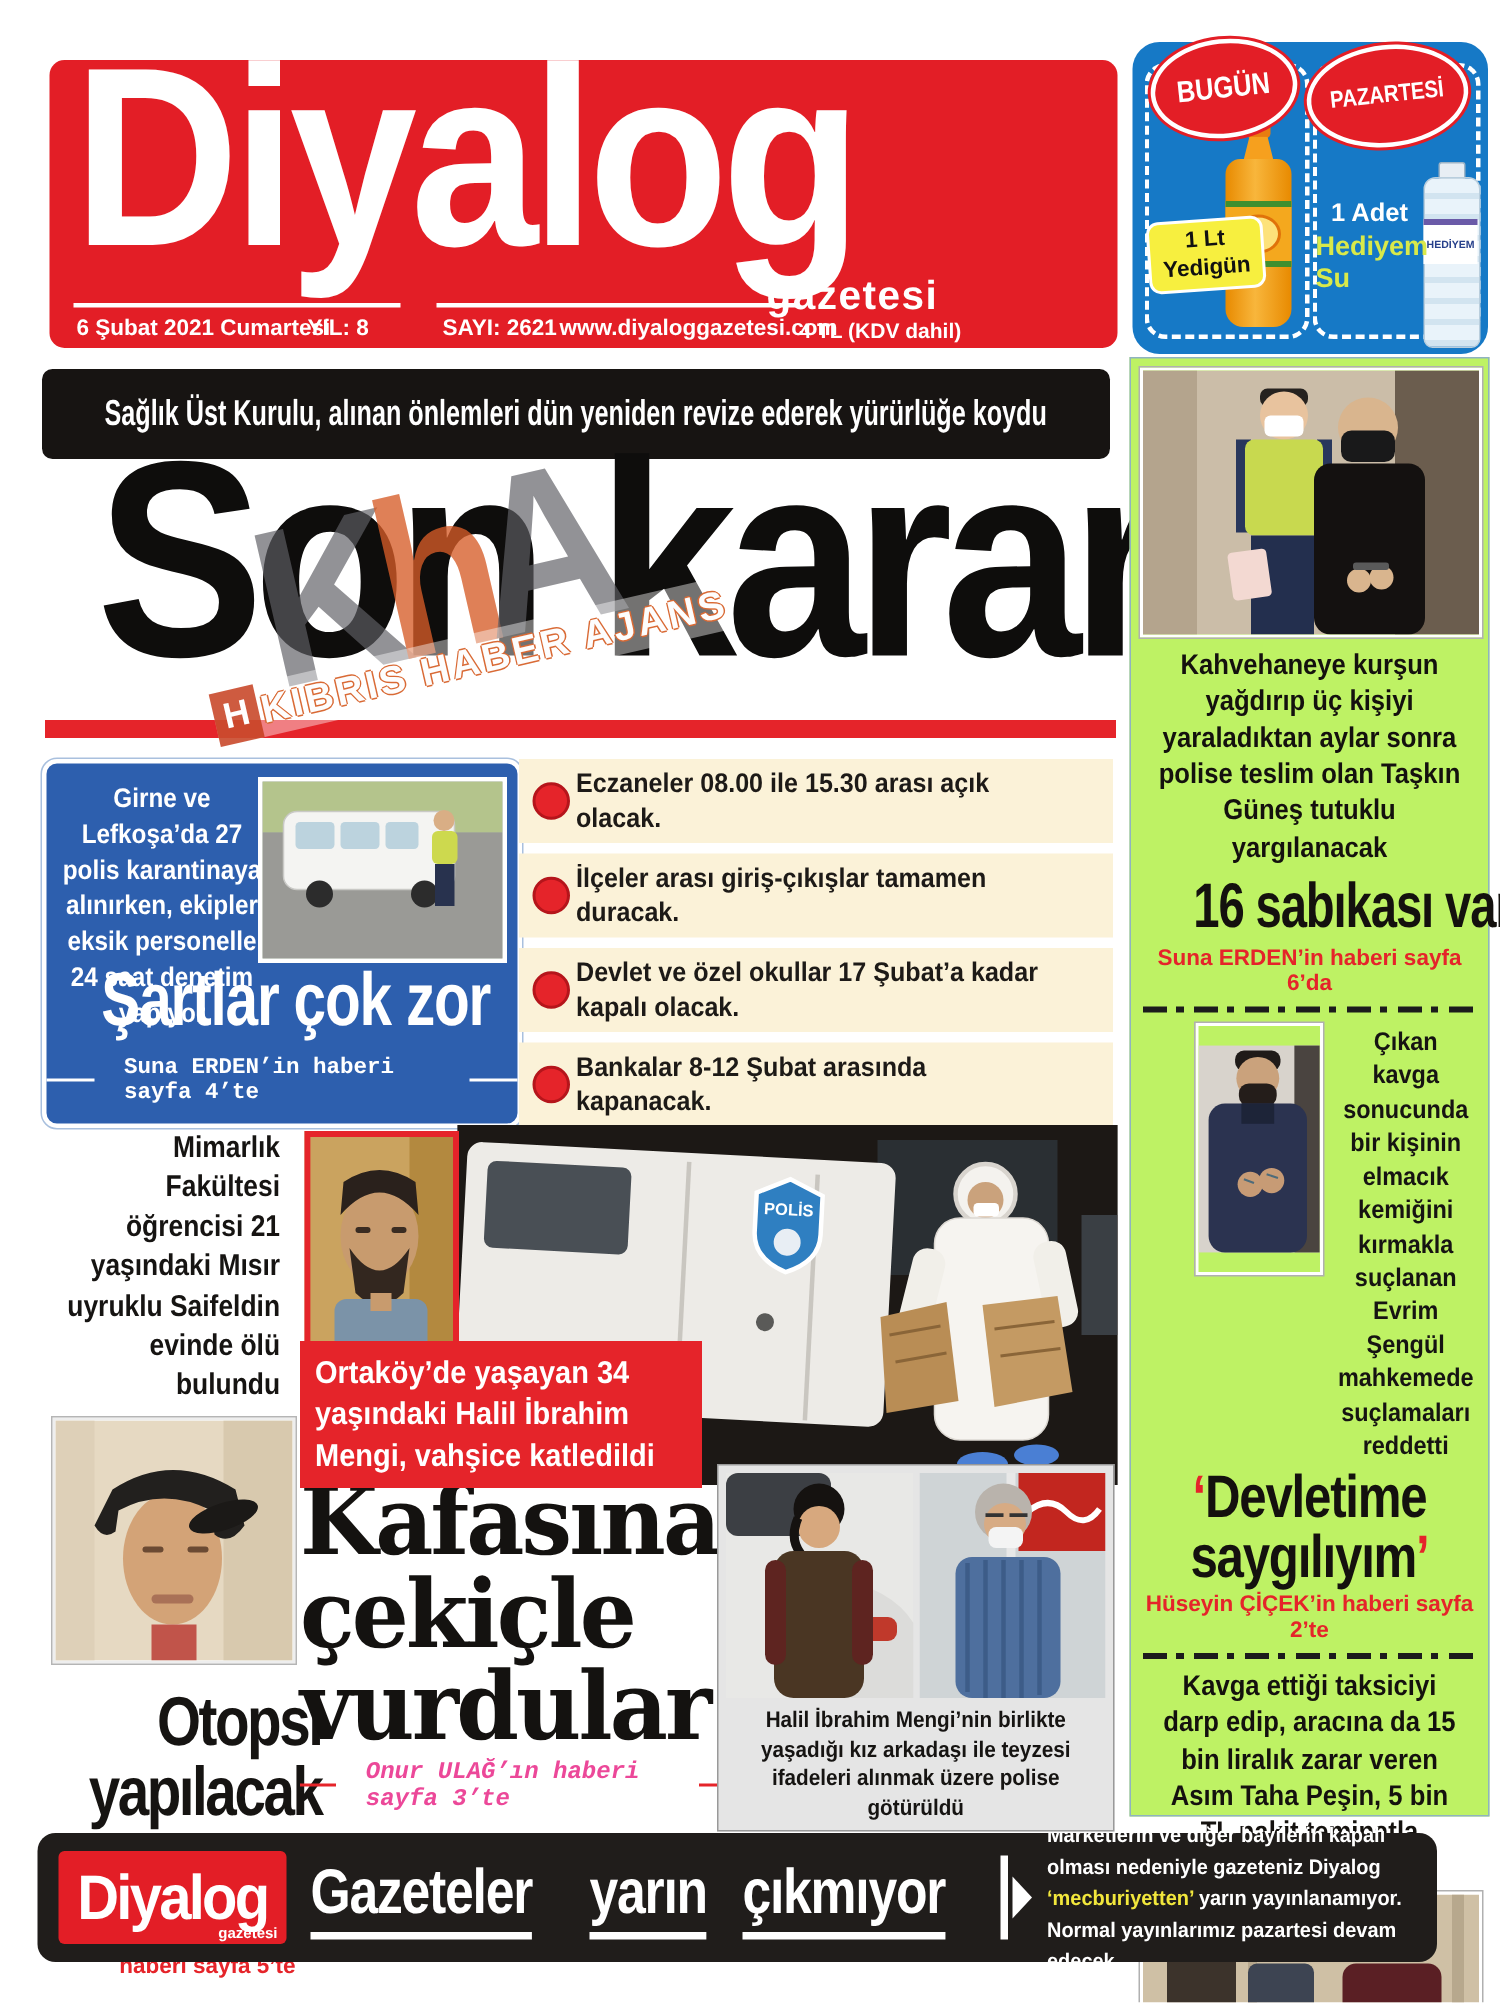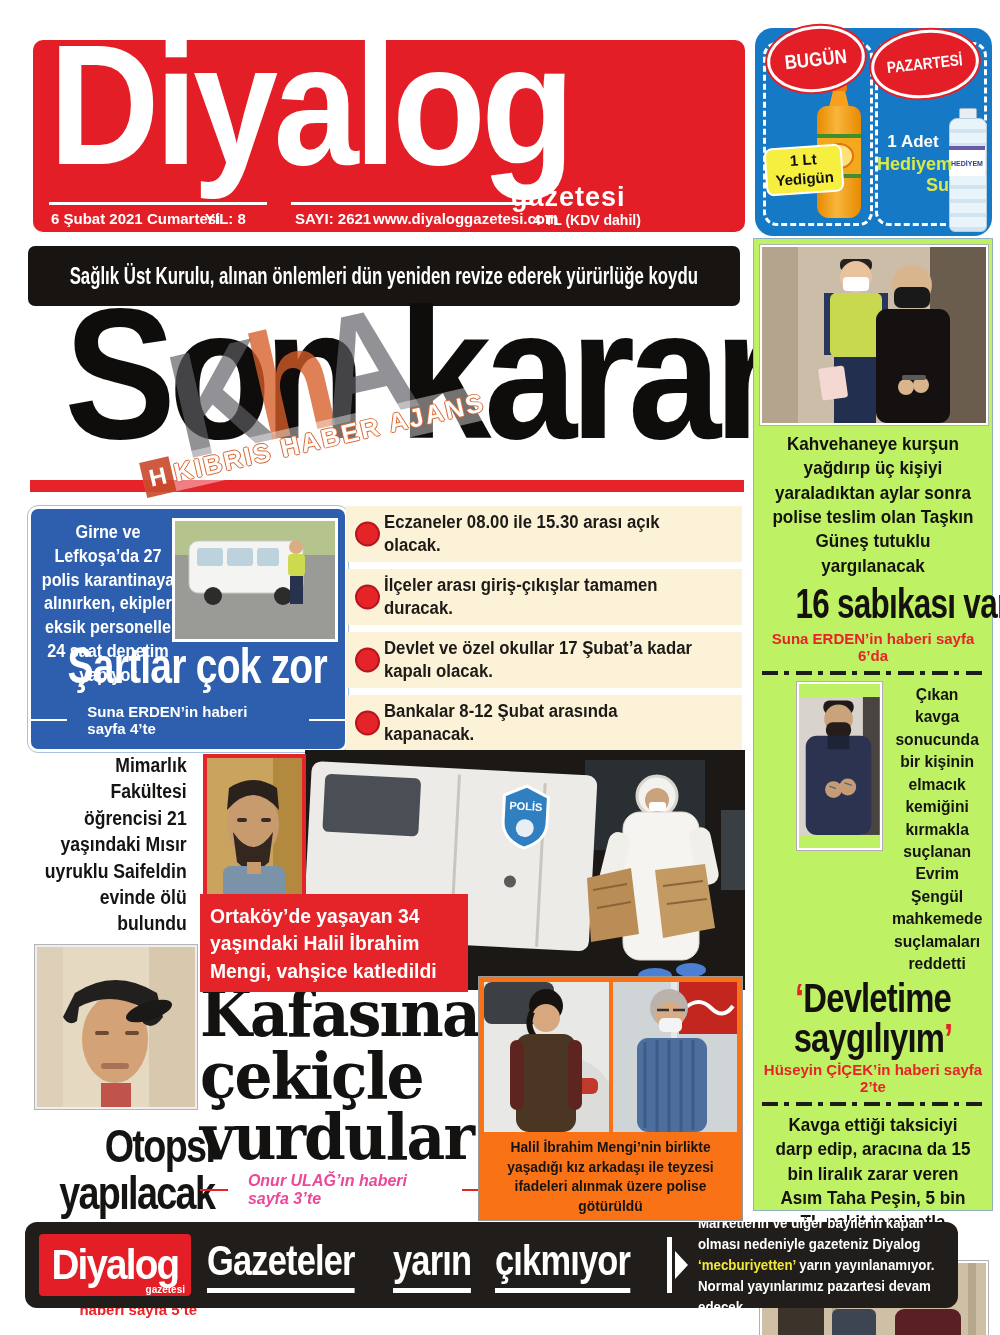--- a/index.html
+++ b/index.html
@@ -43,7 +43,7 @@
   .bw-label{position:absolute;left:0;top:38px;width:36px;height:26px;background:#fff;border-top:4px solid #6a5aa8;
            display:flex;align-items:center;justify-content:center;font-size:7px;font-weight:bold;color:#27408b;}
   .promo-qty{position:absolute;left:124px;top:104px;width:68px;text-align:center;color:#fff;font-weight:bold;font-size:17px;z-index:3;}
-  .promo-hediyem{position:absolute;left:122px;top:126px;width:72px;text-align:right;color:#d9e94a;
+  .promo-hediyem{position:absolute;left:122px;top:126px;width:72px;text-align:left;color:#d9e94a;
                  font-weight:bold;font-size:18px;line-height:1.15;z-index:3;}
 
   

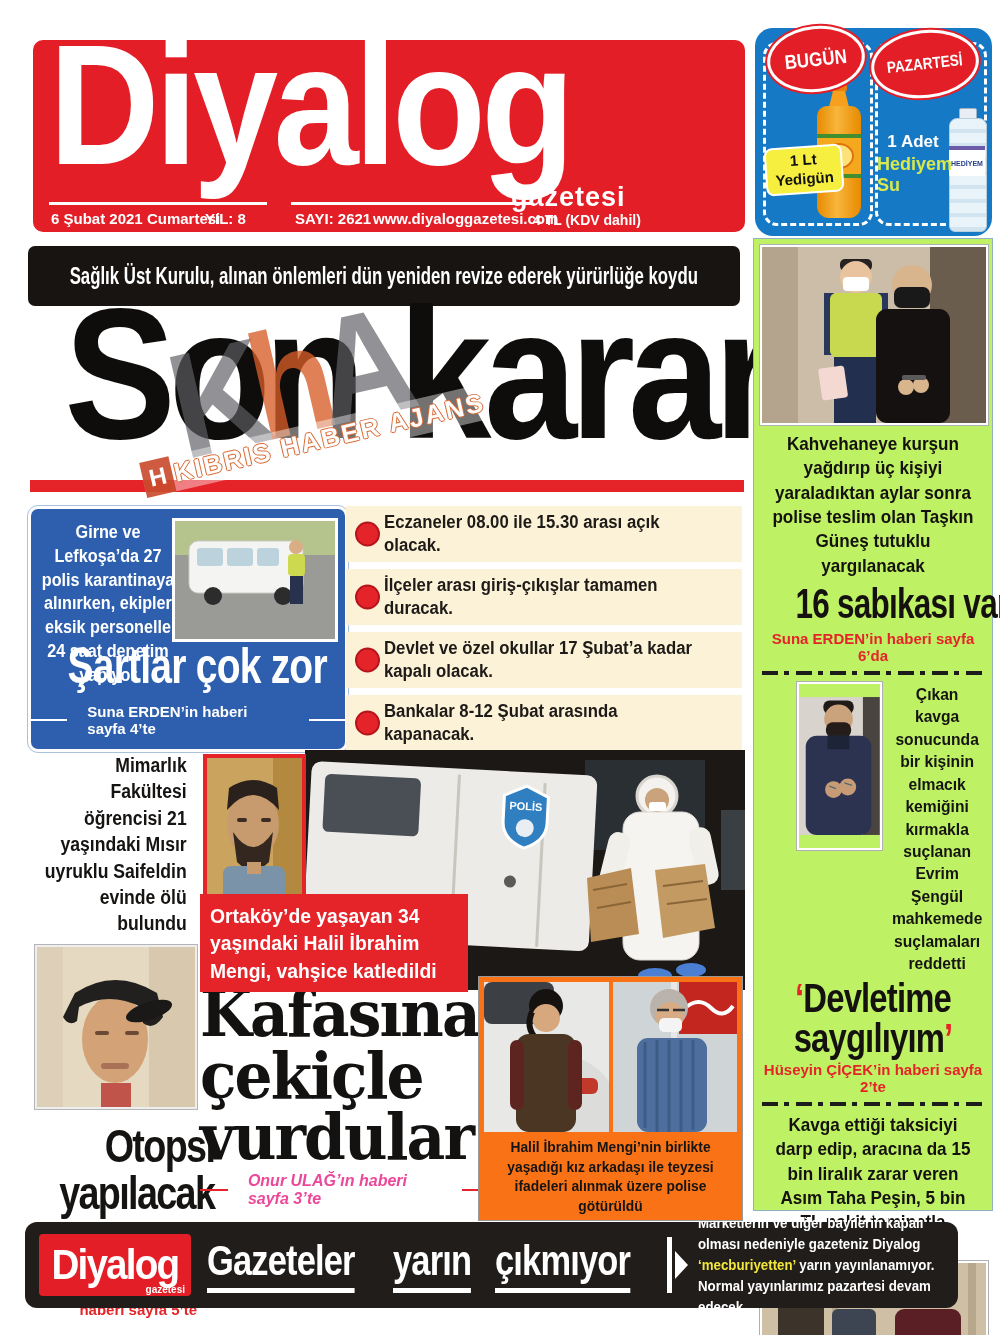--- a/index.html
+++ b/index.html
@@ -72,7 +72,7 @@
   .lockdown-photo{position:absolute;right:7px;top:9px;width:160px;height:118px;border:3px solid #fff;background:#a7b3a1;}
   .lockdown-h{position:absolute;left:0;top:128px;width:100%;text-align:center;color:#fff;}
   .lockdown-h span{font-size:50px;font-weight:bold;transform:scaleX(.78);letter-spacing:-1px;}
-  .credit-row{display:flex;align-items:center;justify-content:center;gap:20px;}
+  .credit-row{display:flex;align-items:center;justify-content:center;gap:20px;font-family:Liberation Mono, monospace;}
   .credit-line{height:2px;background:#fff;width:42px;}
   .lockdown-credit{position:absolute;left:0;bottom:12px;width:100%;color:#fff;font-size:15px;font-weight:bold;}
 

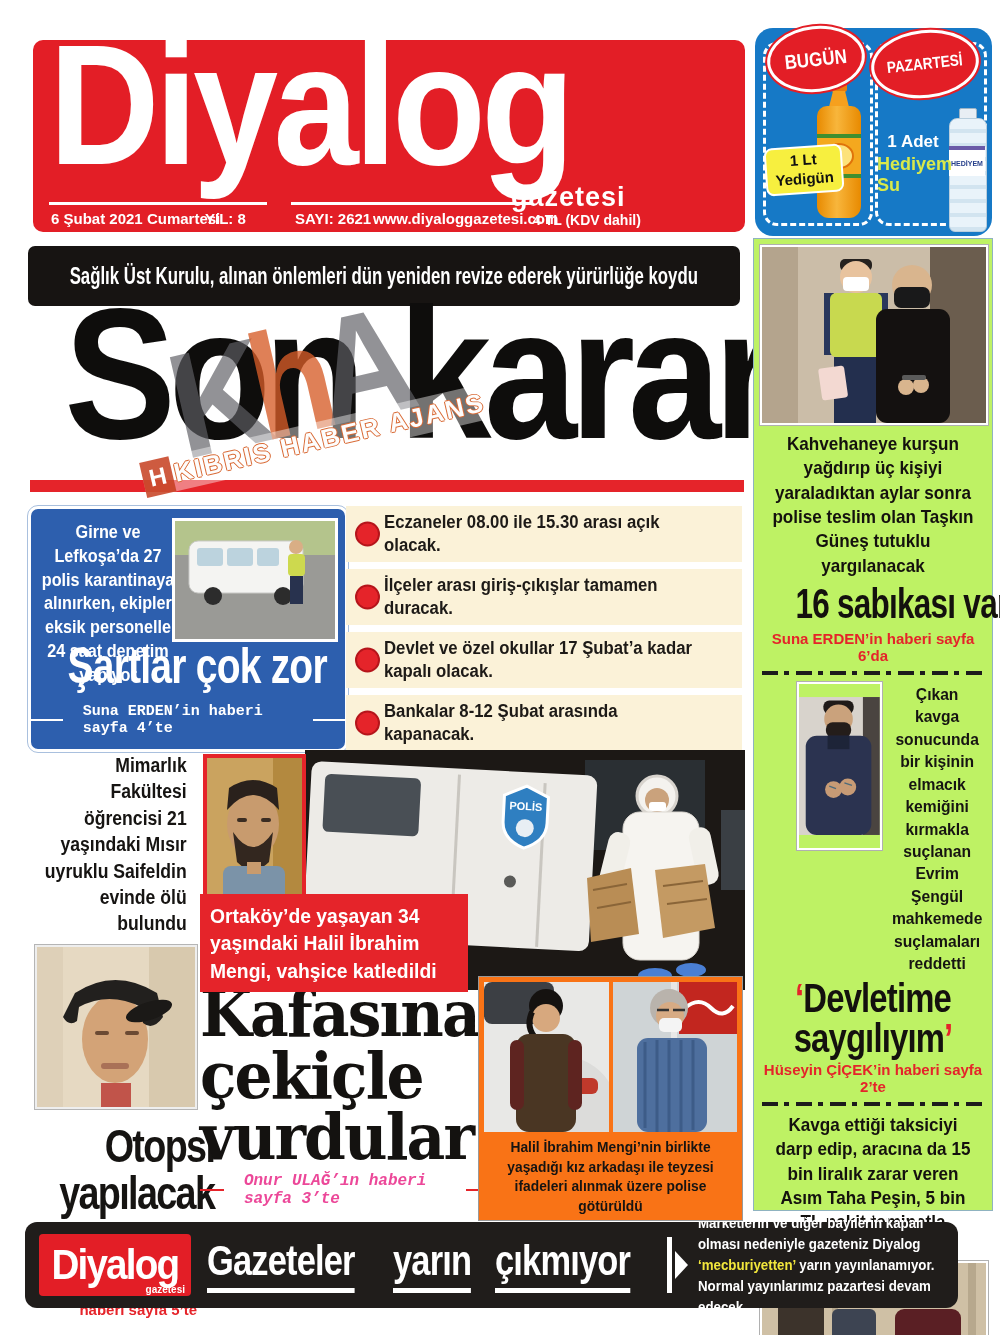--- a/index.html
+++ b/index.html
@@ -120,7 +120,7 @@
   .murder-credit{position:absolute;left:0;top:424px;width:290px;}
   .murder-credit .txt{color:#ec4899;font-weight:bold;font-style:italic;font-size:16px;}
   .murder-credit .credit-line{background:#e5242a;width:34px;}
-  .photoframe{position:absolute;left:278px;top:228px;width:265px;background:#f97316;border:1px solid #999;
+  .photoframe{position:absolute;left:278px;top:228px;width:265px;background:#e5e5e5;border:1px solid #999;
               padding:5px;box-sizing:border-box;z-index:2;}
   .photoframe .pics{display:flex;gap:4px;}
   .photoframe .cap{margin-top:5px;text-align:center;font-size:15px;font-weight:bold;line-height:1.3;

